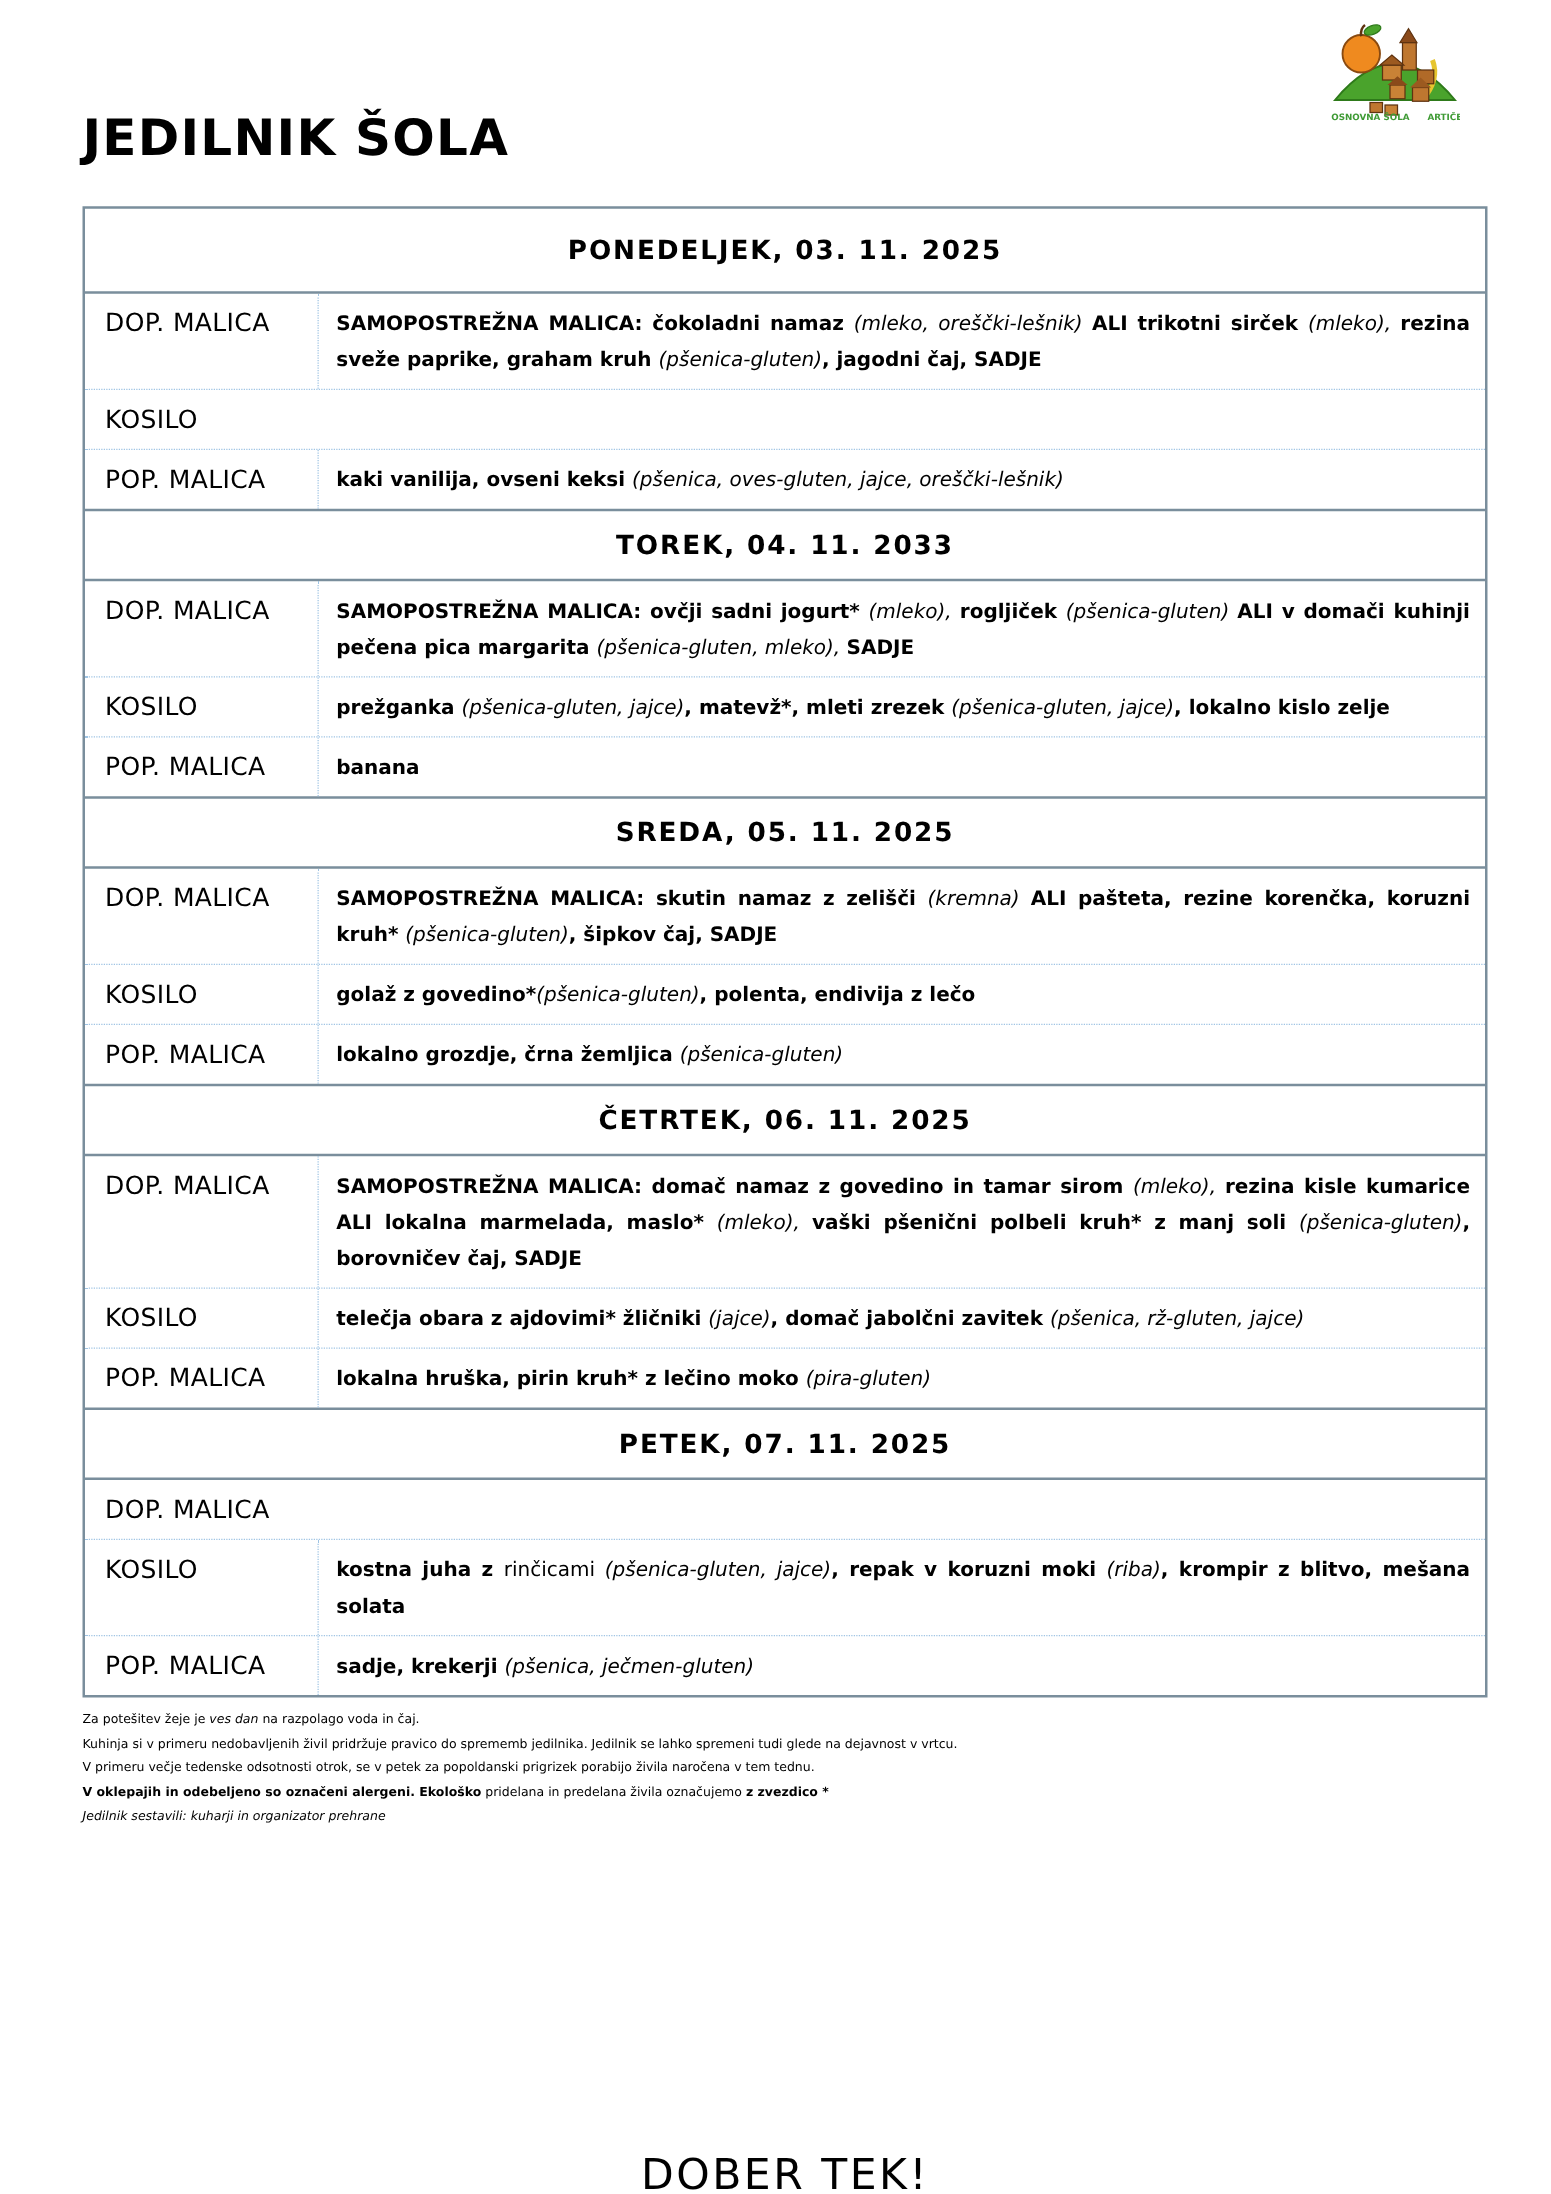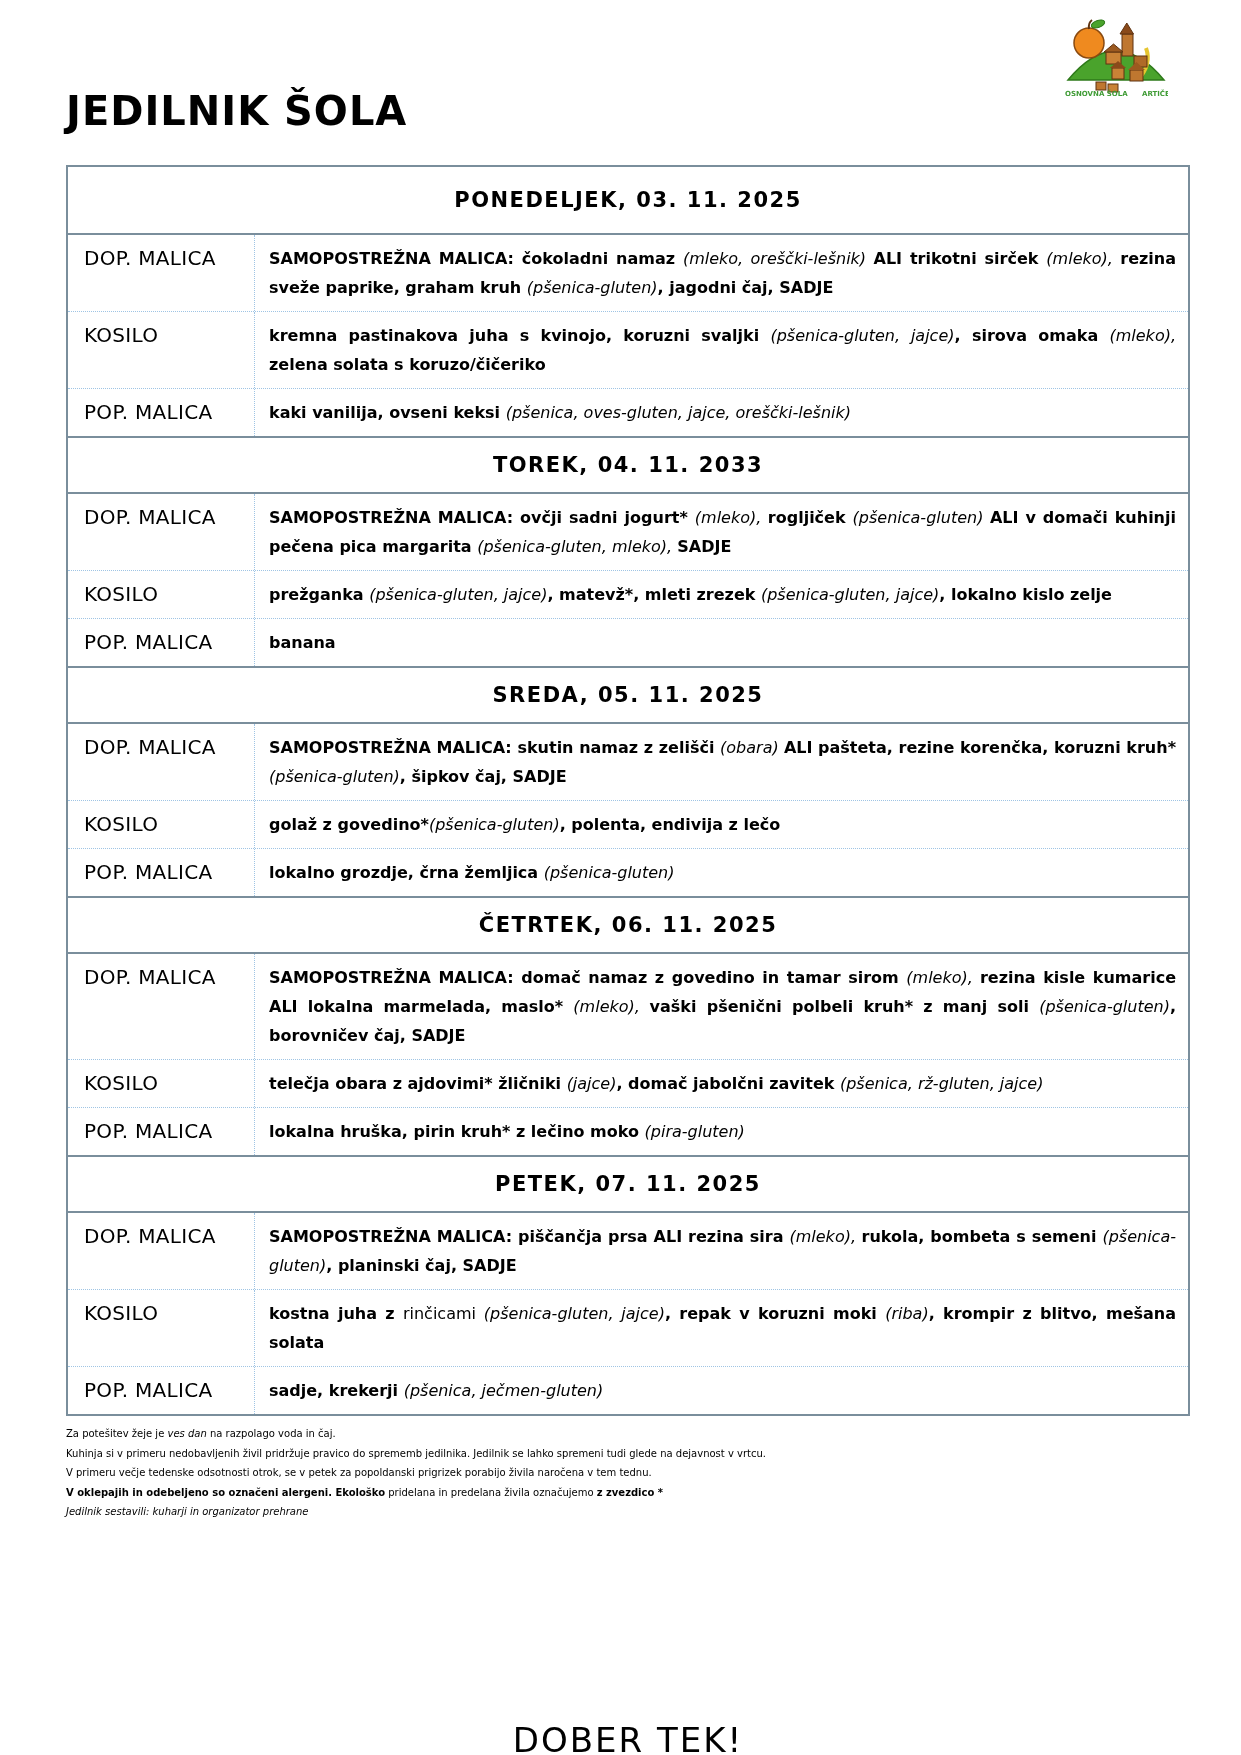--- a/index.html
+++ b/index.html
@@ -81,7 +81,6 @@
   </div>
         <div class="menu-row">
     <div class="row-label">KOSILO</div>
-    <div class="row-content"><span class="seg-b">kremna pastinakova juha s kvinojo, koruzni svaljki </span><span class="seg-i">(pšenica-gluten, jajce)</span><span class="seg-b">, sirova omaka </span><span class="seg-i">(mleko), </span><span class="seg-b">zelena solata s koruzo/čičeriko</span></div>
   </div>
         <div class="menu-row">
     <div class="row-label">POP. MALICA</div>

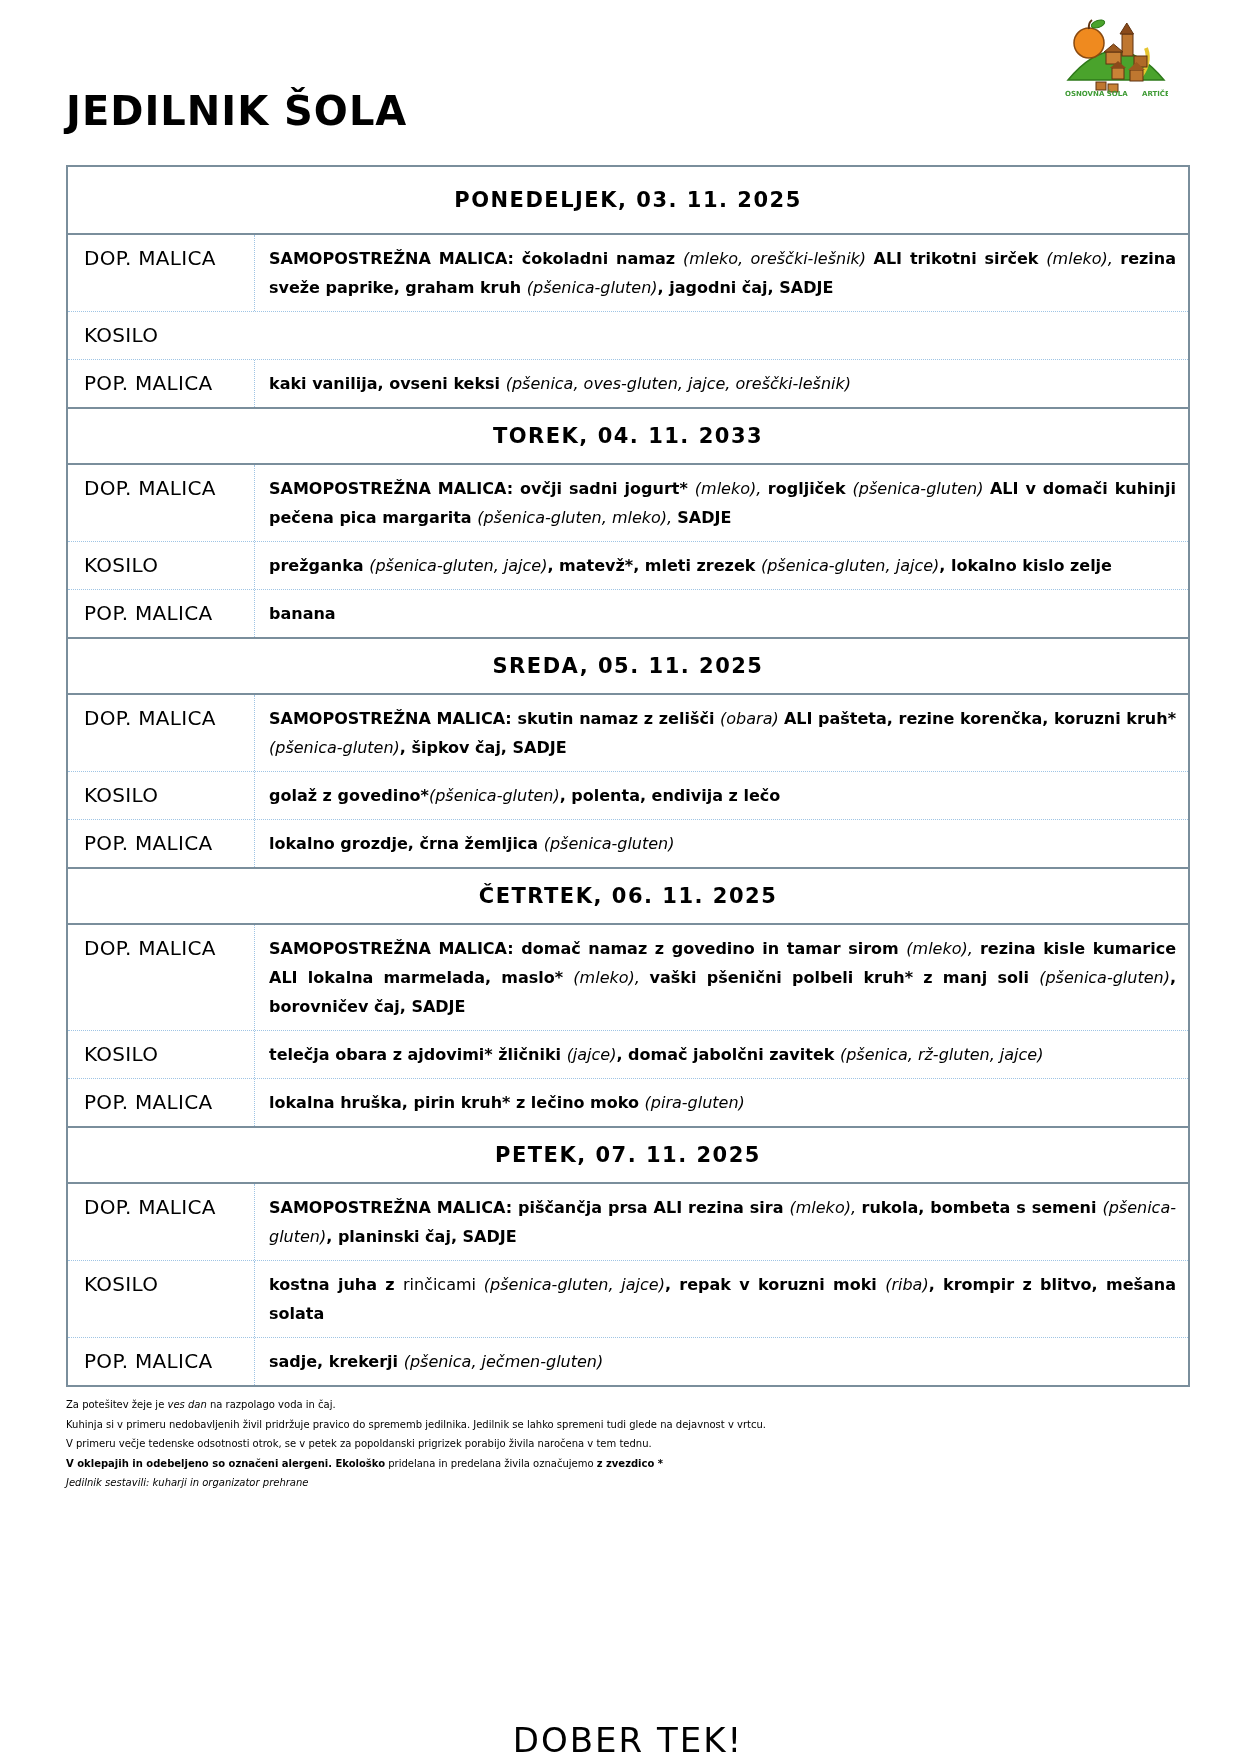--- a/index.html
+++ b/index.html
@@ -106,7 +106,7 @@
     <div class="day-header">SREDA, 05. 11. 2025</div>
   <div class="menu-row">
     <div class="row-label">DOP. MALICA</div>
-    <div class="row-content"><span class="seg-b">SAMOPOSTREŽNA MALICA: skutin namaz z zelišči </span><span class="seg-i">(obara) </span><span class="seg-b">ALI pašteta, rezine korenčka, koruzni kruh* </span><span class="seg-i">(pšenica-gluten)</span><span class="seg-b">, šipkov čaj, SADJE</span></div>
+    <div class="row-content"><span class="seg-b">SAMOPOSTREŽNA MALICA: skutin namaz z zelišči </span><span class="seg-i">(kremna) </span><span class="seg-b">ALI pašteta, rezine korenčka, koruzni kruh* </span><span class="seg-i">(pšenica-gluten)</span><span class="seg-b">, šipkov čaj, SADJE</span></div>
   </div>
         <div class="menu-row">
     <div class="row-label">KOSILO</div>

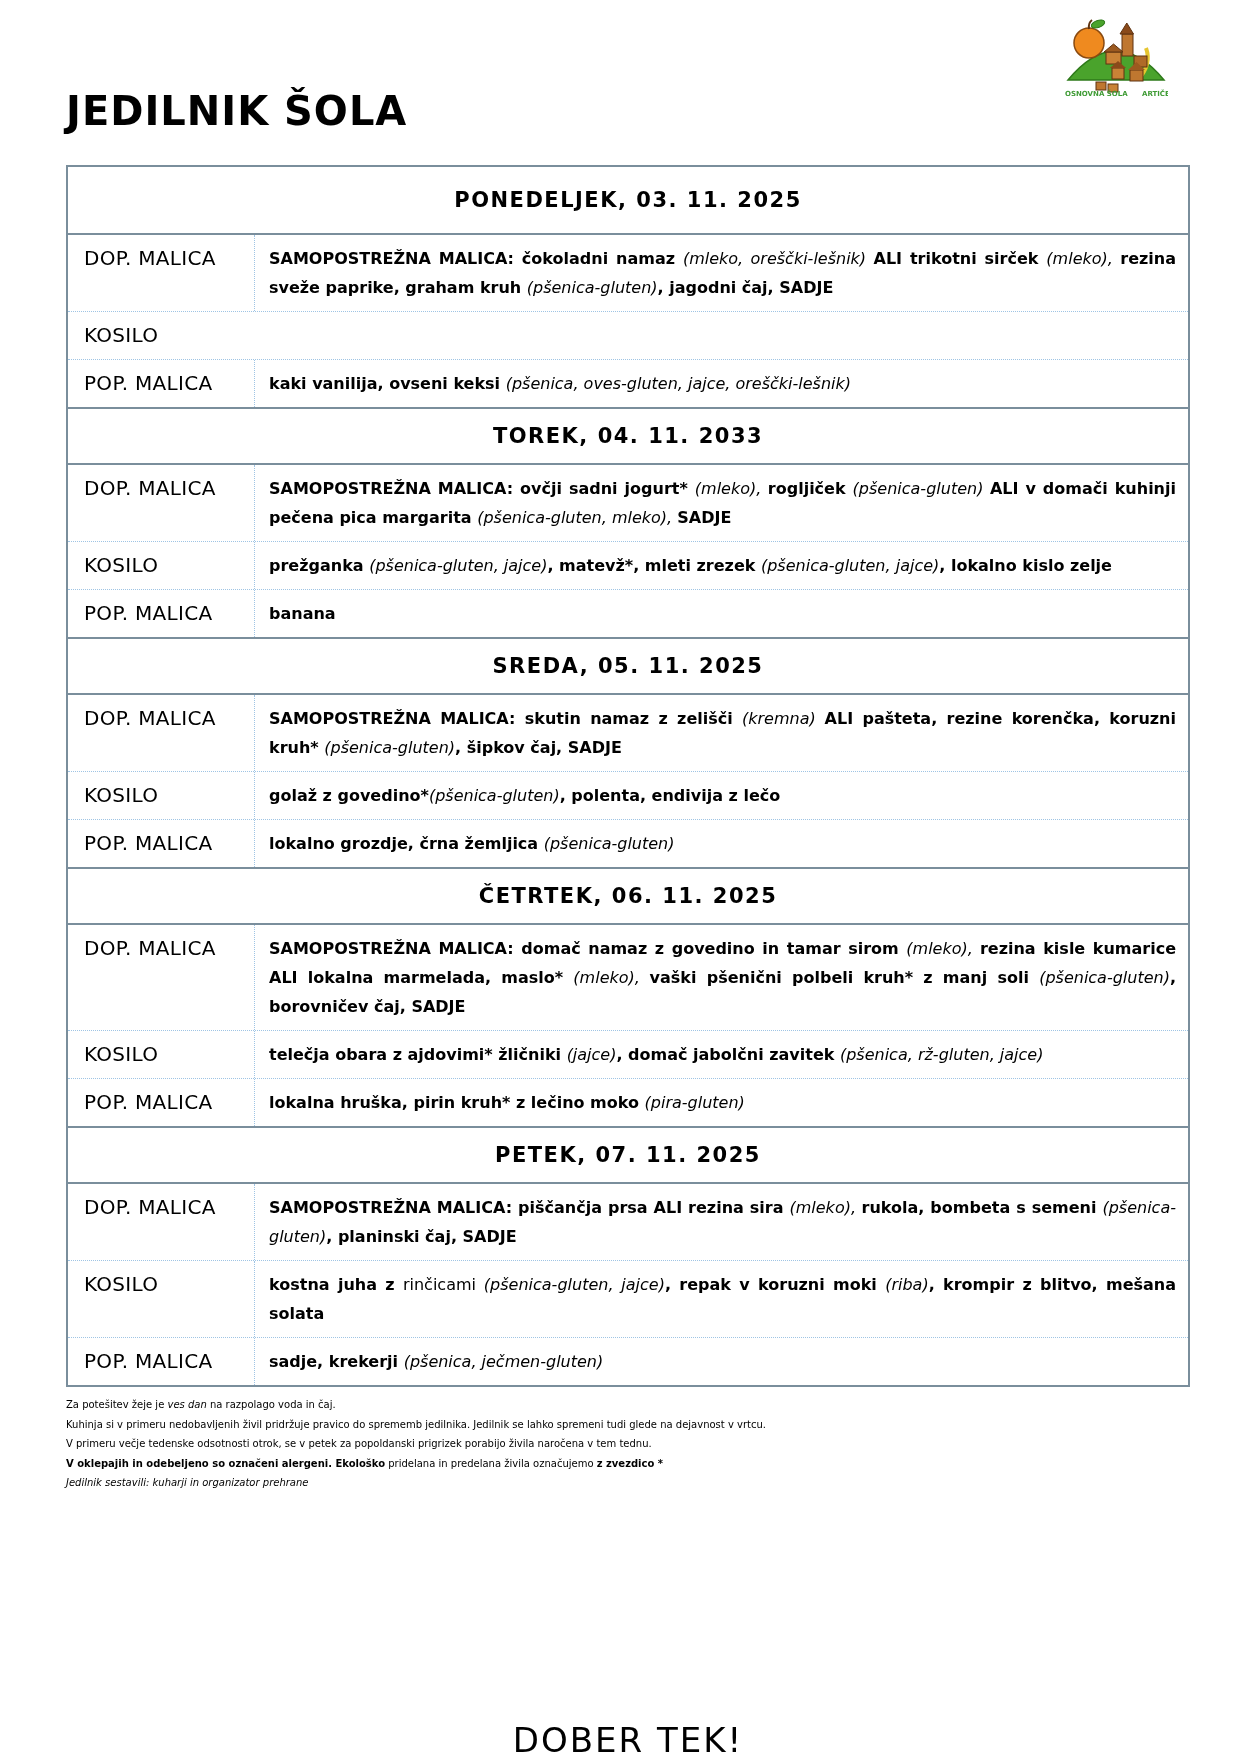--- a/index.html
+++ b/index.html
@@ -136,7 +136,6 @@
     <div class="day-header">PETEK, 07. 11. 2025</div>
   <div class="menu-row">
     <div class="row-label">DOP. MALICA</div>
-    <div class="row-content"><span class="seg-b">SAMOPOSTREŽNA MALICA: piščančja prsa ALI rezina sira </span><span class="seg-i">(mleko), </span><span class="seg-b">rukola, bombeta s semeni </span><span class="seg-i">(pšenica-gluten)</span><span class="seg-b">, planinski čaj, SADJE</span></div>
   </div>
         <div class="menu-row">
     <div class="row-label">KOSILO</div>

